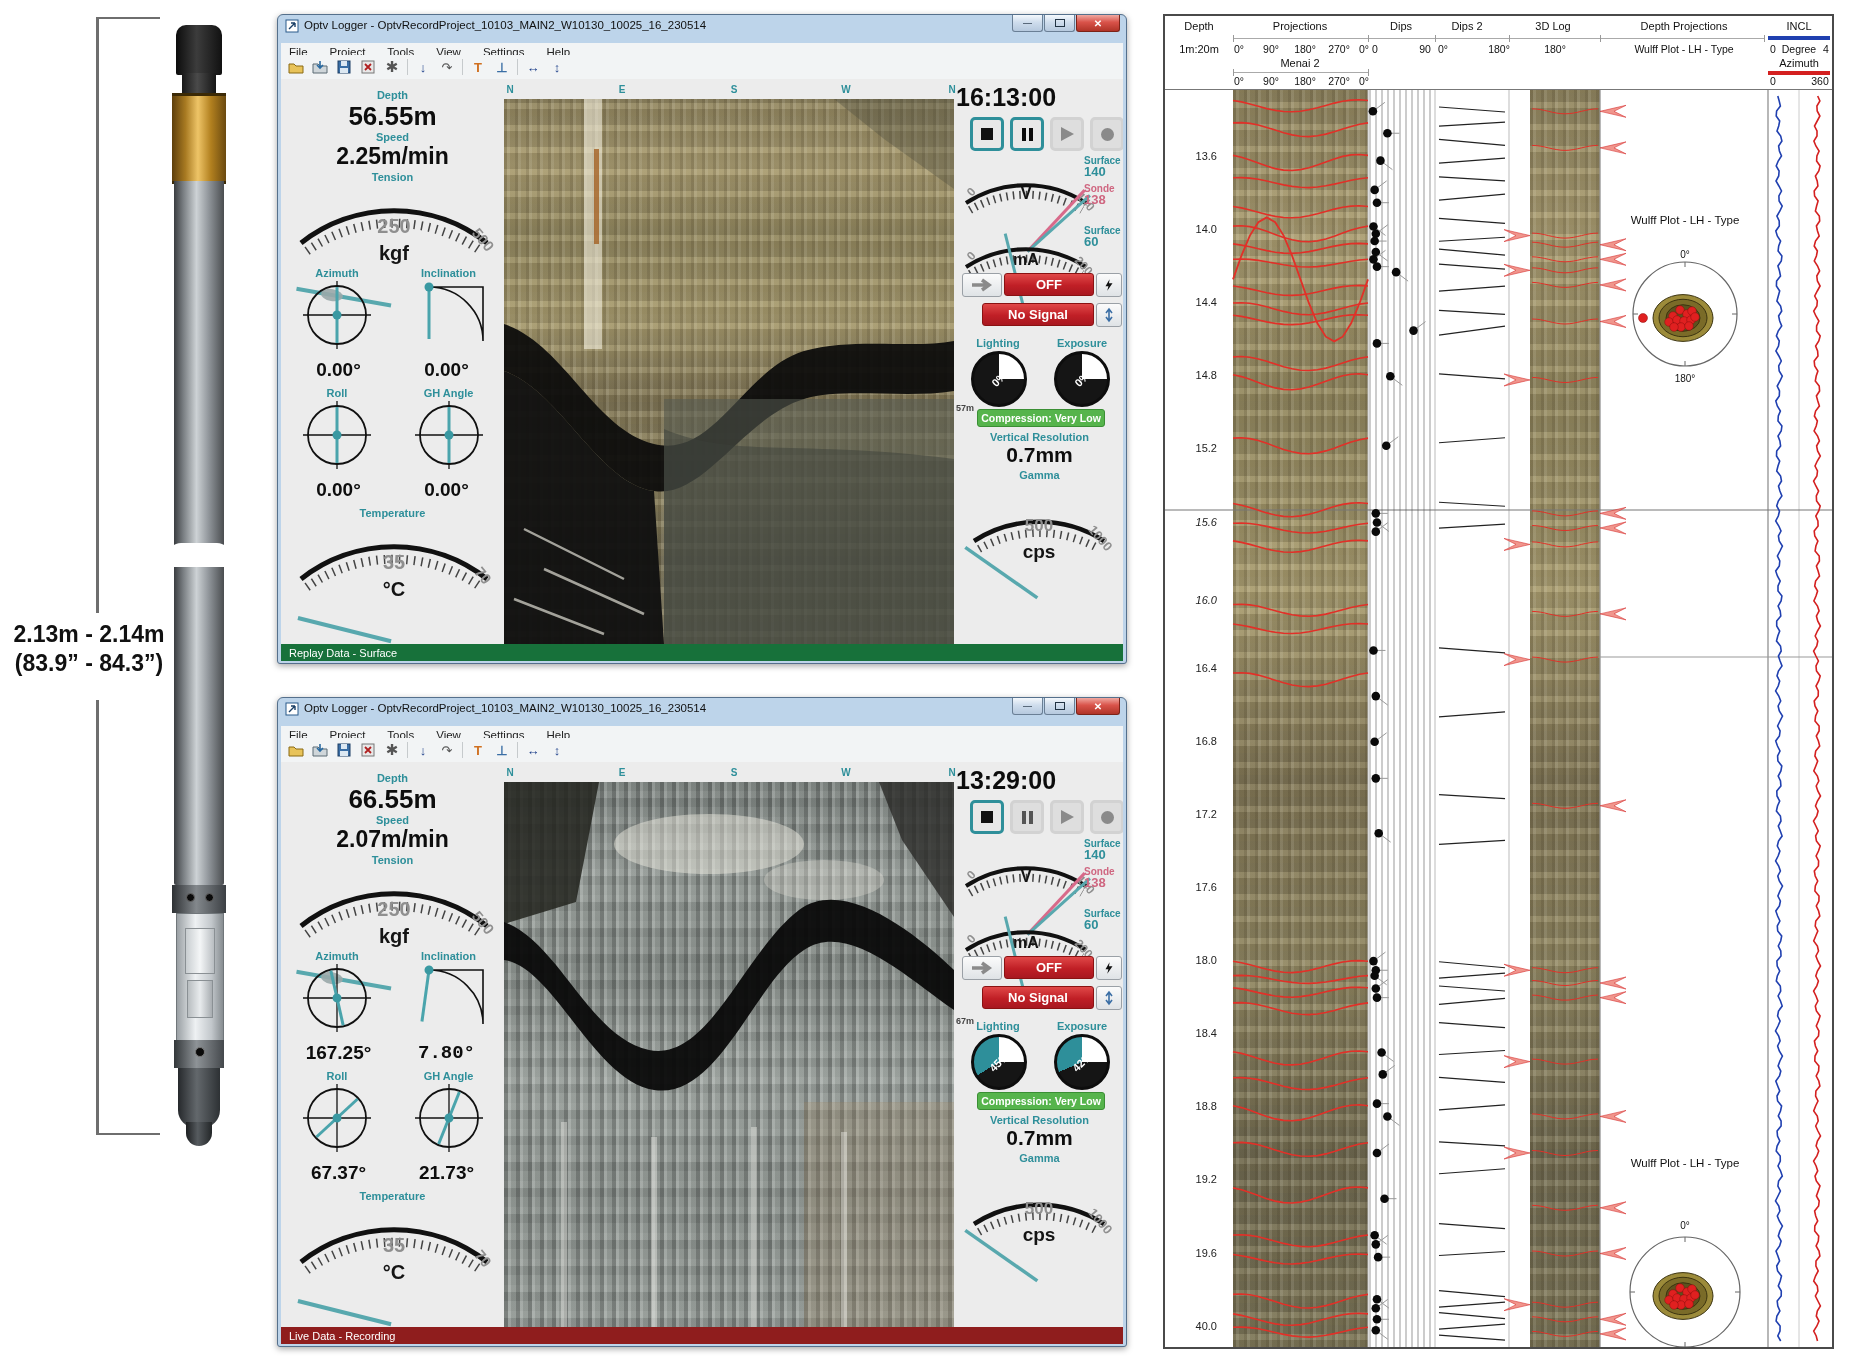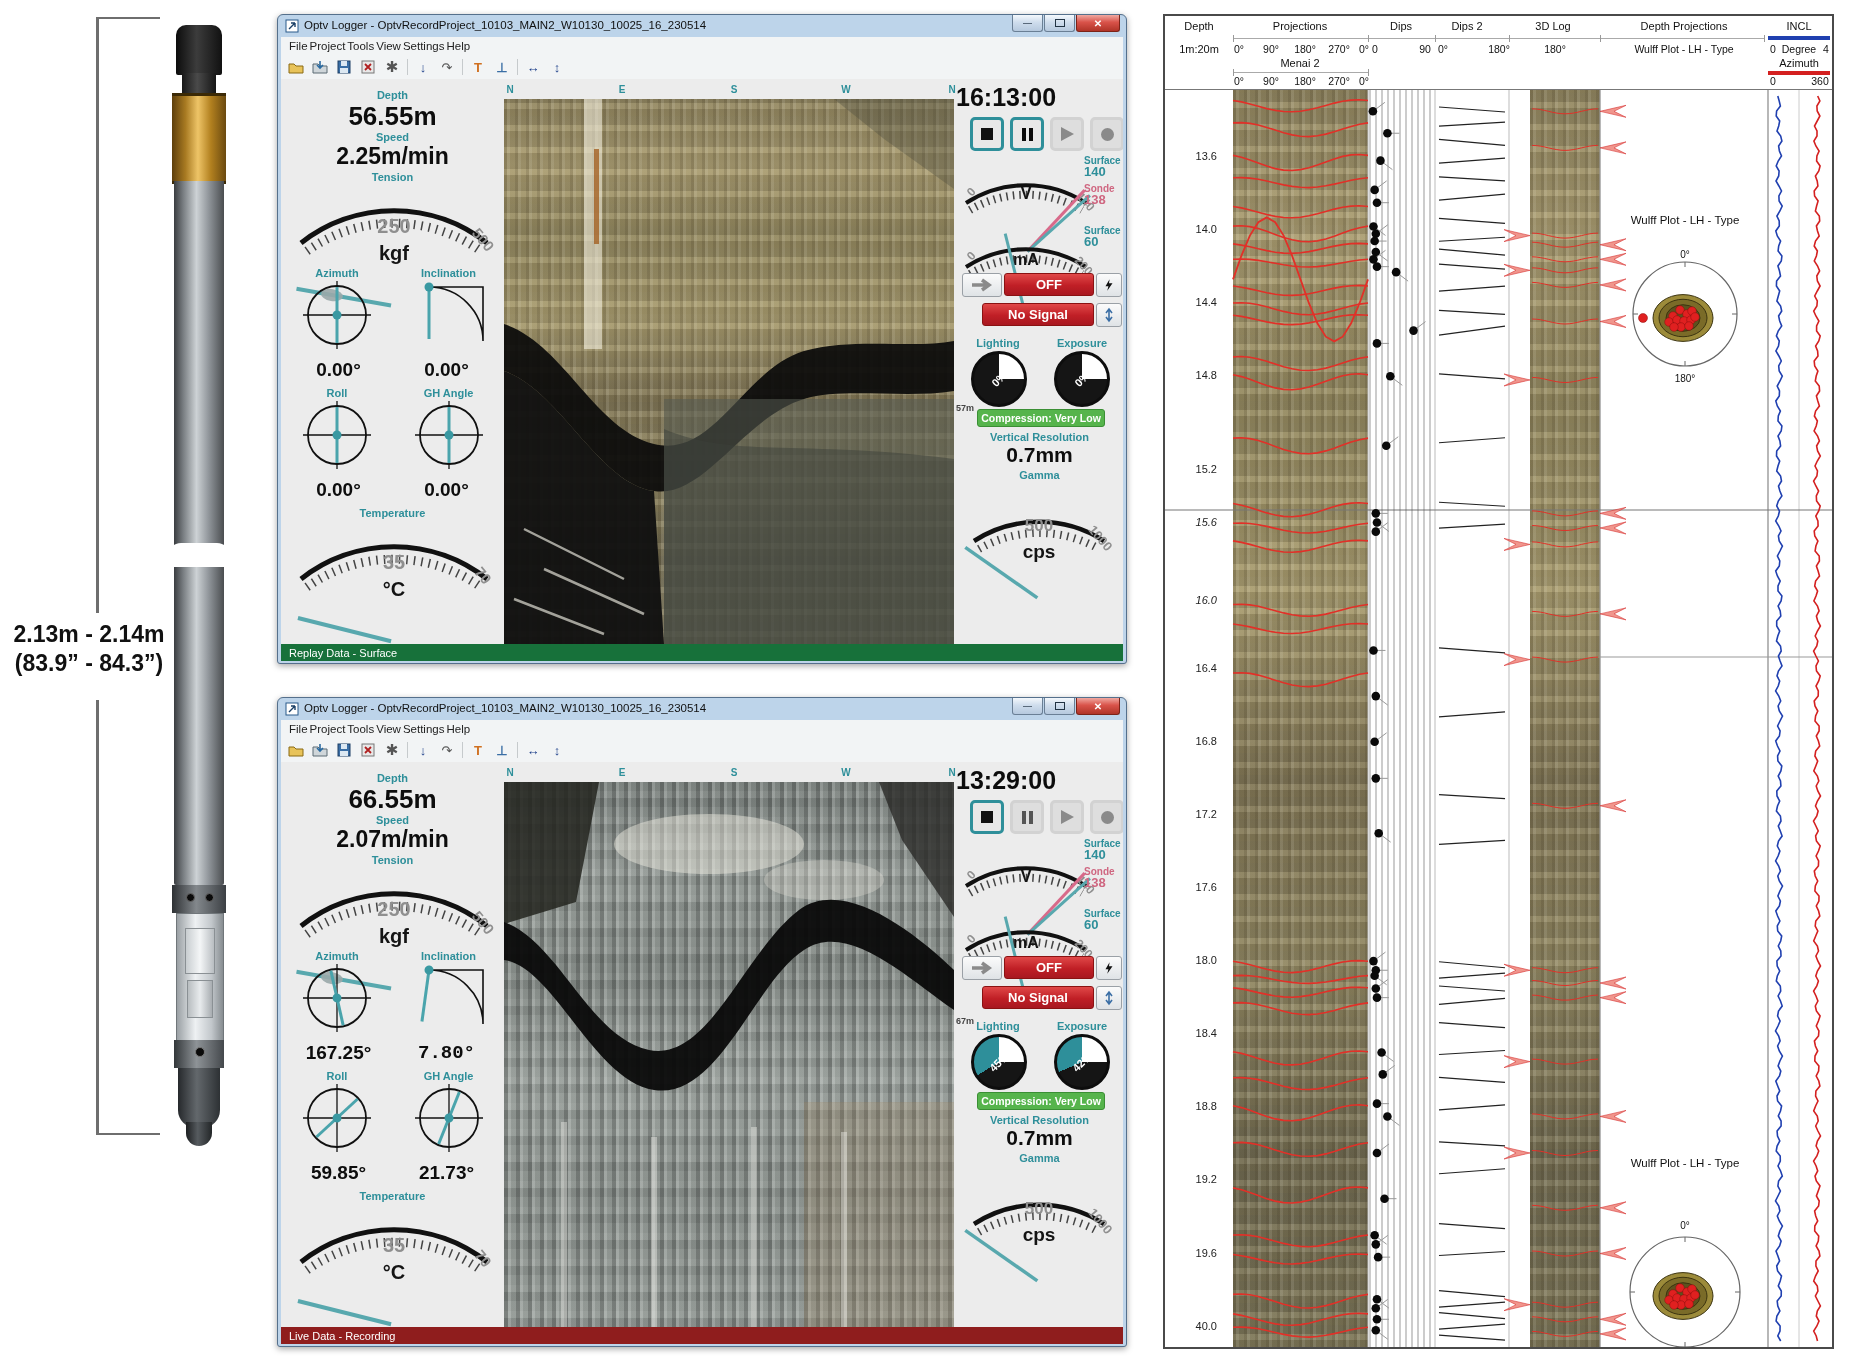--- a/index.html
+++ b/index.html
@@ -18,7 +18,7 @@
   .wb{width:29px;height:16px;border:1px solid #6a7f95;border-top:none;border-radius:0 0 3px 3px;background:linear-gradient(#f4f8fc,#cfdded 45%,#b6c9de);display:flex;align-items:center;justify-content:center;font-size:9px;color:#123;margin-left:1px;}
   .wb.close{width:42px;background:linear-gradient(#f0a8a0,#d9534a 45%,#b03428);color:#fff;font-size:10px;font-weight:bold;border-color:#7c2318;}
   .maxbox{width:8px;height:6px;border:1px solid #234;}
-  .menubar{position:absolute;left:3px;right:3px;top:22px;height:18px;background:#f2f4f5;border-bottom:1px solid #d9dcde;display:flex;align-items:center;padding-left:8px;gap:2px;font-size:11.5px;color:#222;}
+  .menubar{position:absolute;left:3px;right:3px;top:28px;height:18px;background:#f2f4f5;border-bottom:1px solid #d9dcde;display:flex;align-items:center;padding-left:8px;gap:22px;font-size:11.5px;color:#222;}
   .toolbar{position:absolute;left:3px;right:3px;top:40px;height:24px;background:#f2f4f5;border-bottom:1px solid #cfd3d6;display:flex;align-items:center;padding-left:6px;gap:6px;}
   .tico{width:18px;height:18px;display:flex;align-items:center;justify-content:center;font-size:13px;}
   .tsep{width:1px;height:16px;background:#c6cacc;}

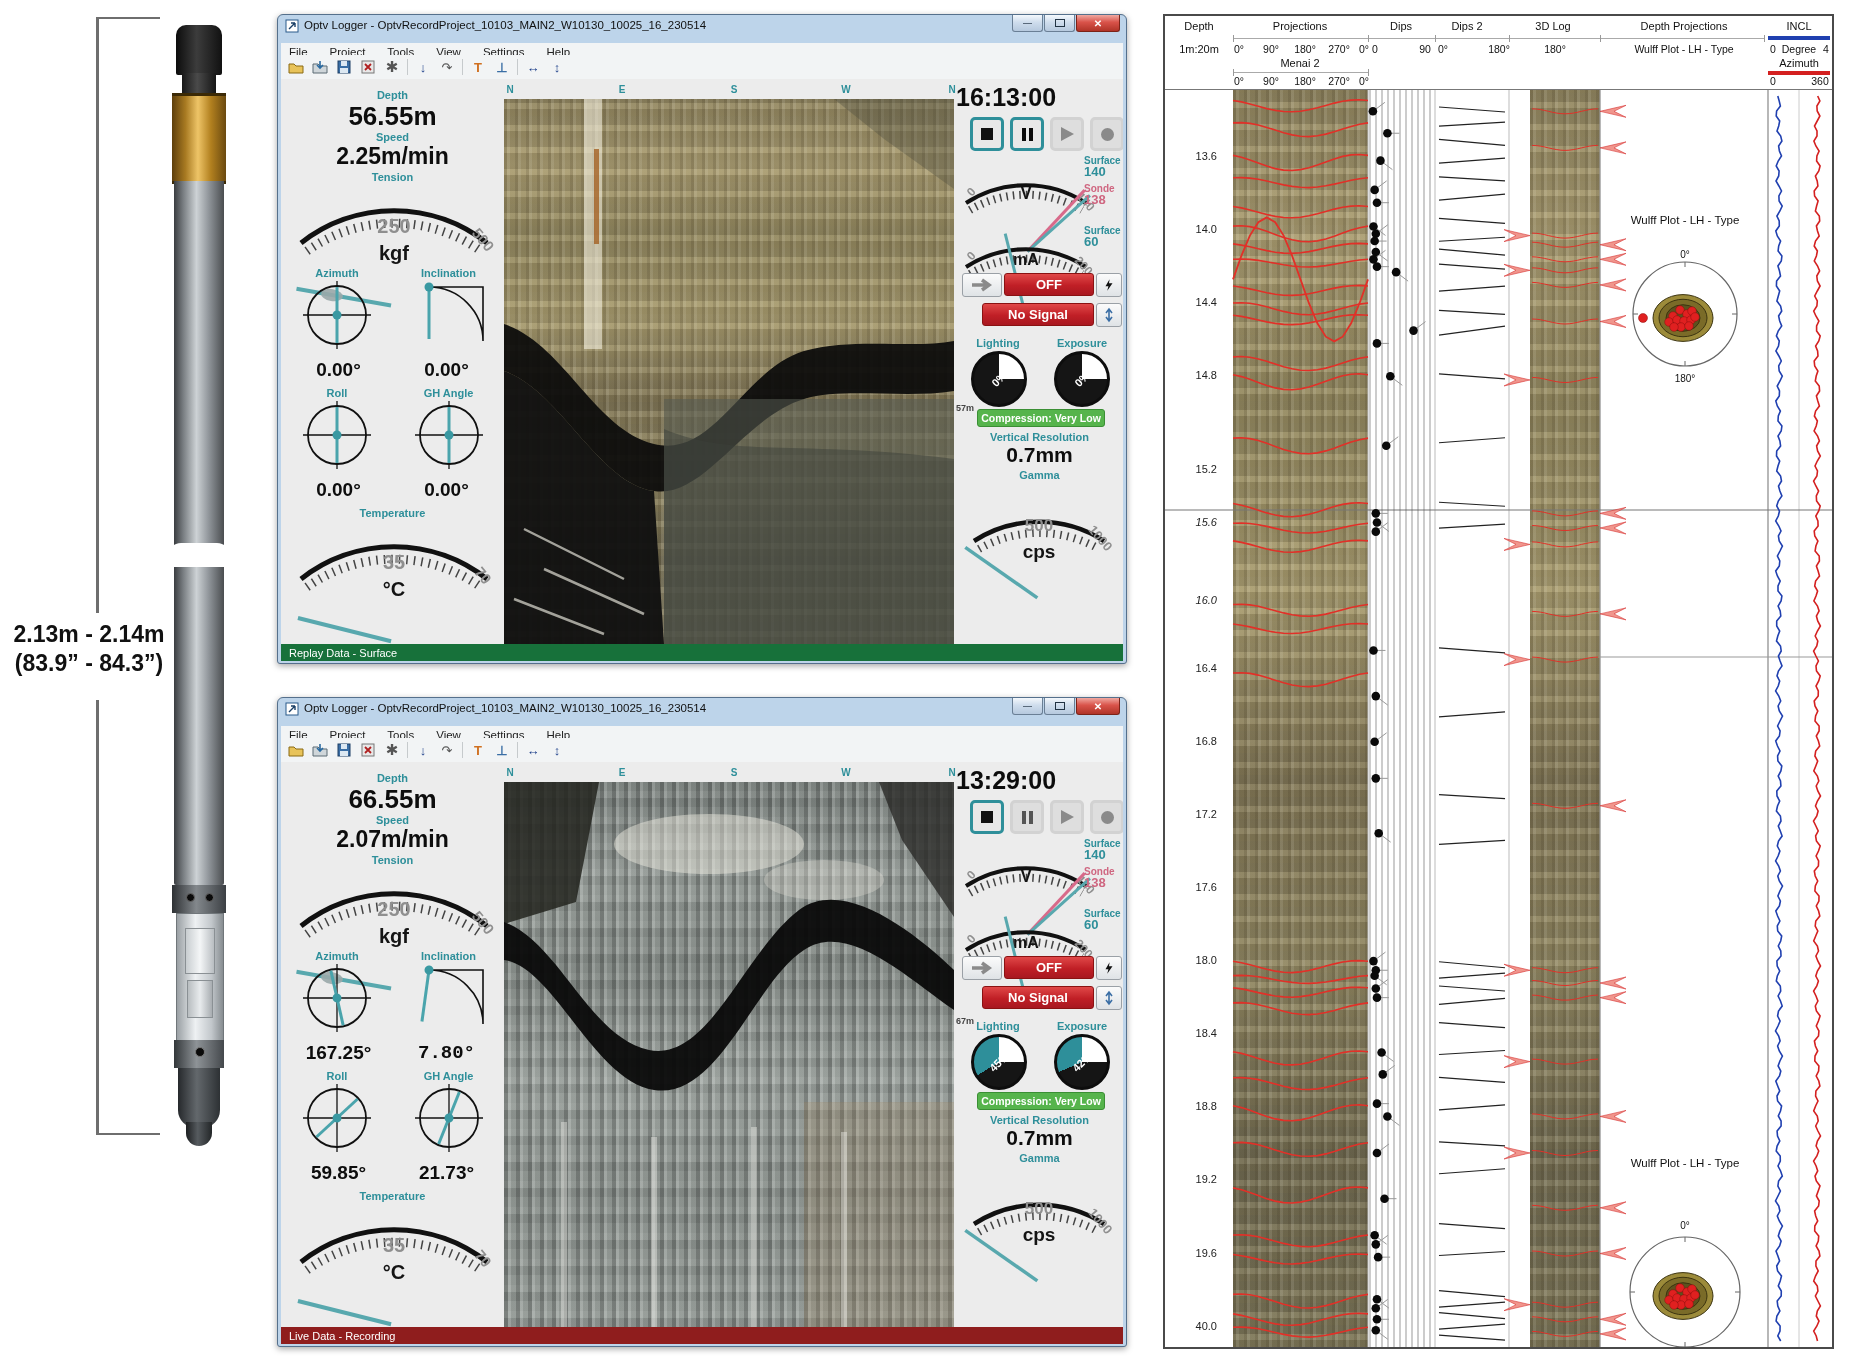--- a/index.html
+++ b/index.html
@@ -649,7 +649,7 @@
         <div class="depth-lab" style="left: 8px; top: 207.1px;">14.0</div>
         <div class="depth-lab" style="left: 8px; top: 280.2px;">14.4</div>
         <div class="depth-lab" style="left: 8px; top: 353.3px;">14.8</div>
-        <div class="depth-lab" style="left: 8px; top: 426.4px; margin-top: 21px;">15.2</div>
+        <div class="depth-lab" style="left: 8px; top: 426.4px;">15.2</div>
         <div class="depth-lab" style="left: 8px; top: 499.5px; font-style: italic;">15.6</div>
         <div class="depth-lab" style="left: 8px; top: 578px; font-style: italic;">16.0</div>
         <div class="depth-lab" style="left: 8px; top: 645.7px;">16.4</div>

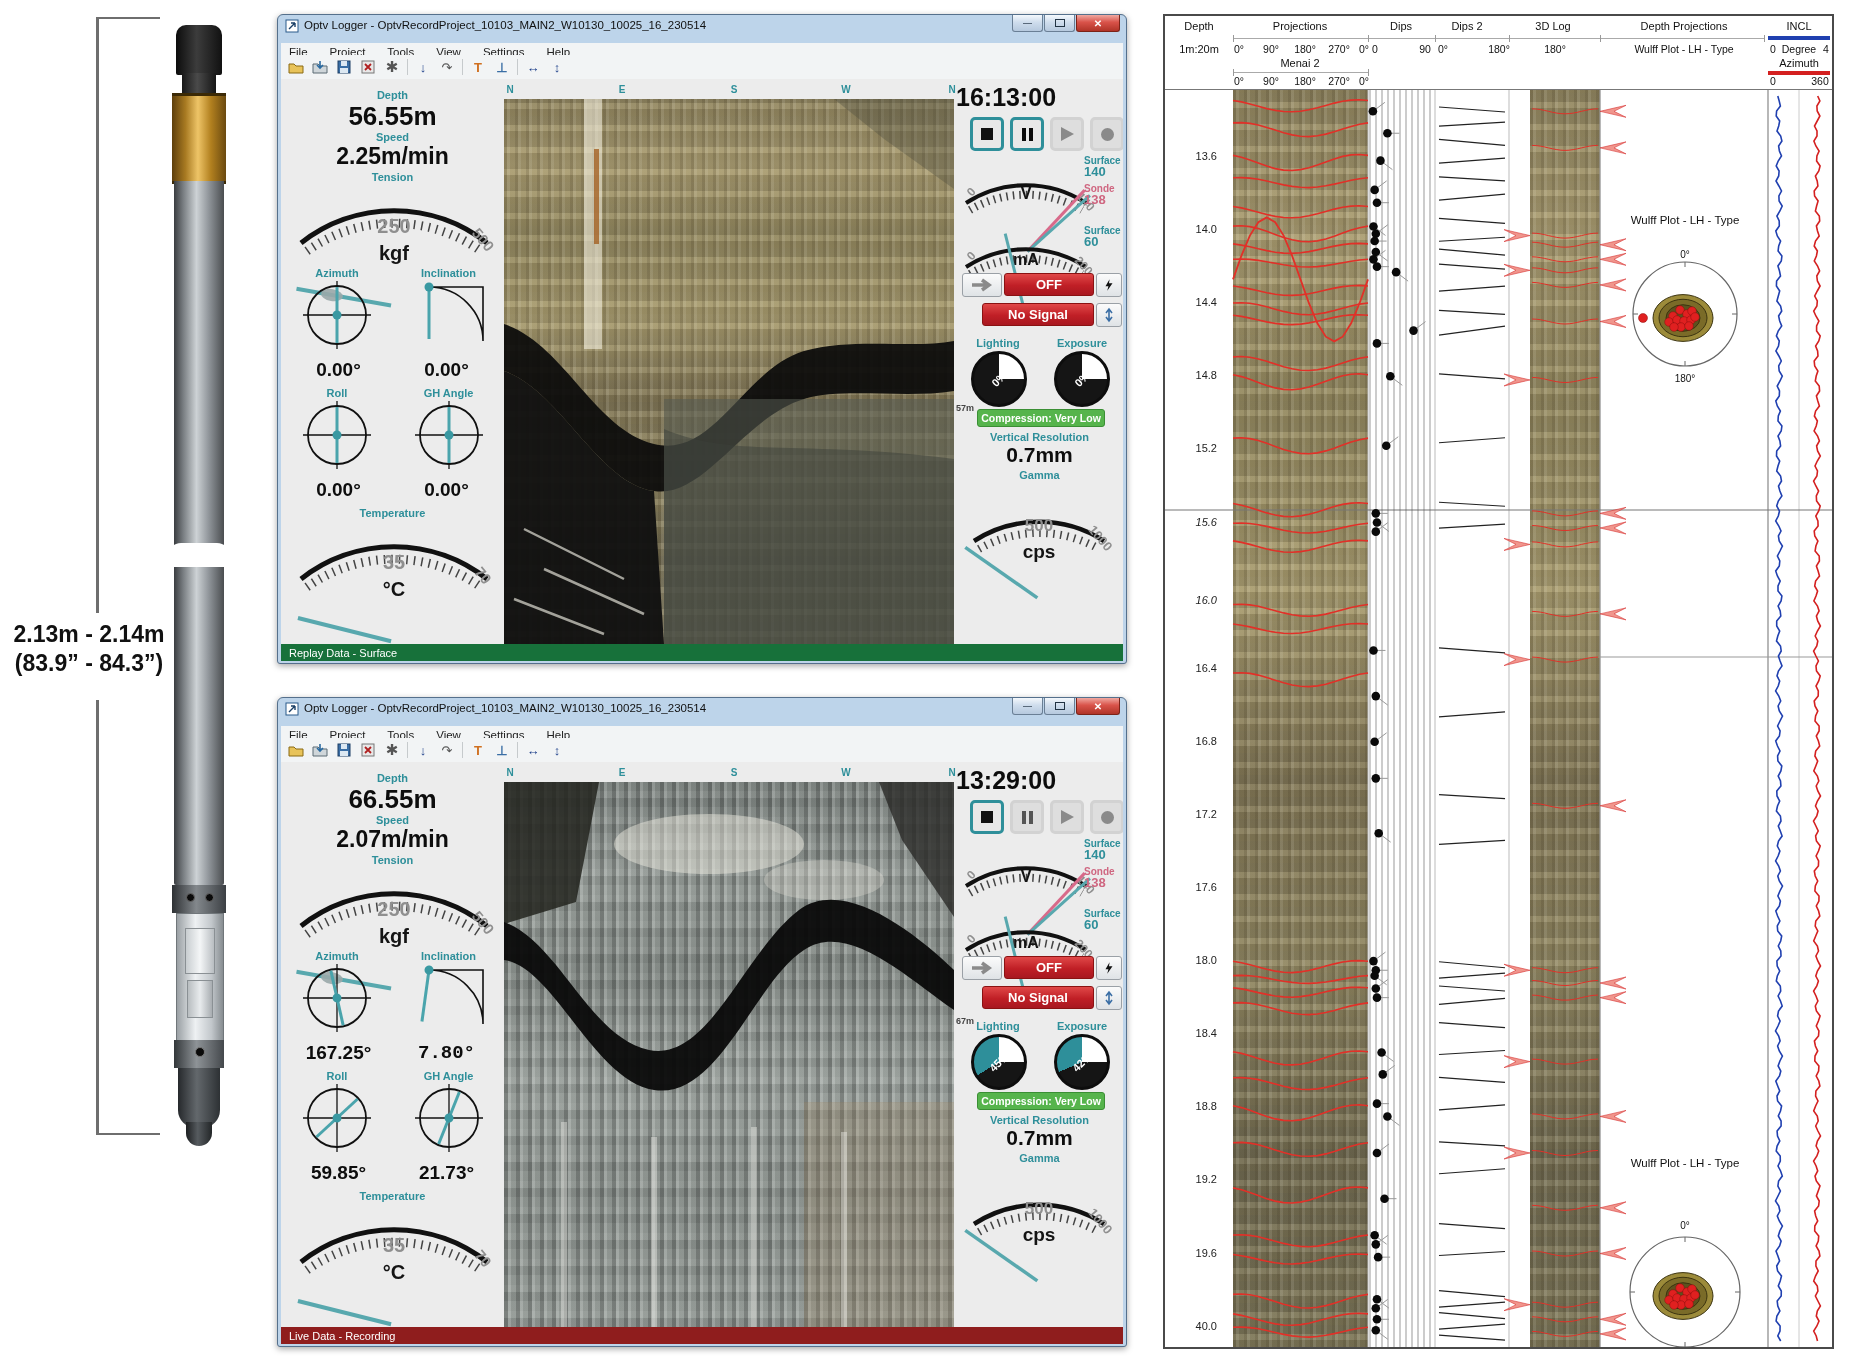--- a/index.html
+++ b/index.html
@@ -473,7 +473,7 @@
           <circle cx="38" cy="36" r="4.5" fill="#3a99a2"></circle>
         </g>
       </svg>
-      <div class="dialval" style="left:10px;top:400px;width:95px;">59.85°</div>
+      <div class="dialval" style="left:10px;top:400px;width:95px;">67.37°</div>
       <div class="dialval" style="left:118px;top:400px;width:95px;">21.73°</div>
       <div class="tlbl" style="top:428px;">Temperature</div>
       <svg class="gsvg" style="left:8px;top:438px;" width="210" height="80" viewBox="0 0 210 80">

